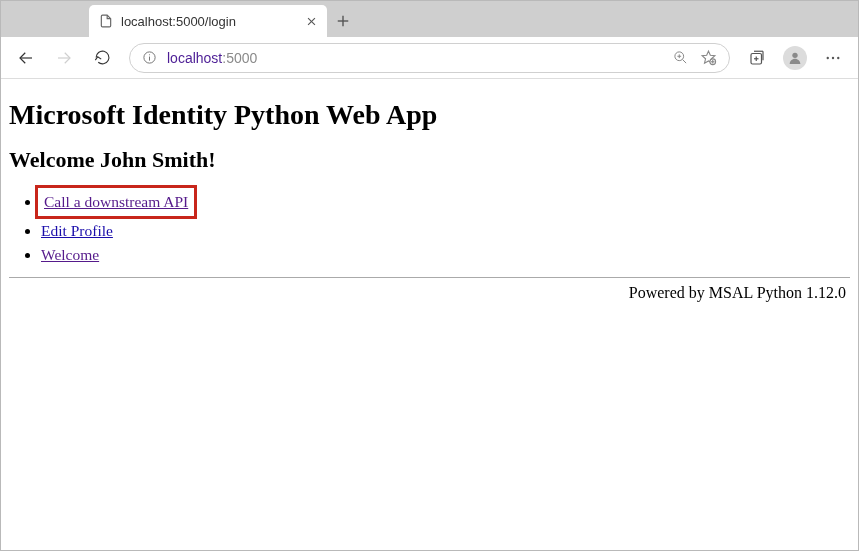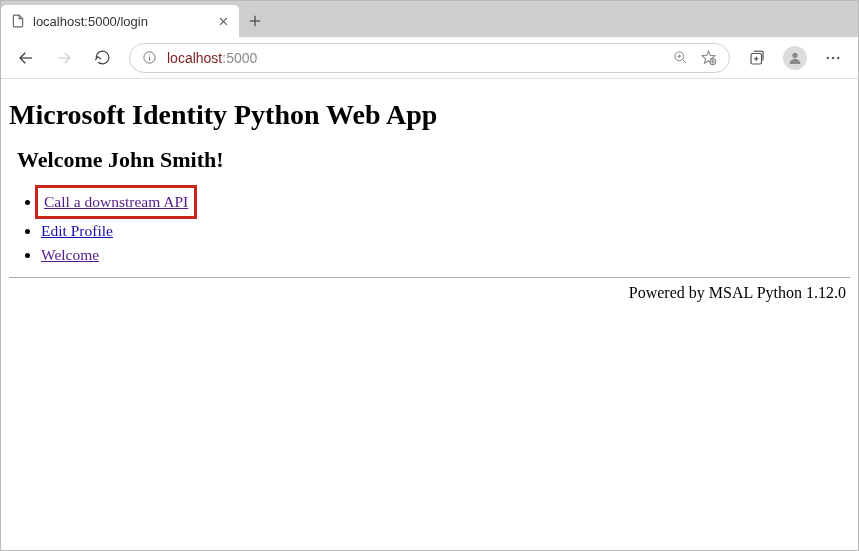--- a/index.html
+++ b/index.html
@@ -16,6 +16,7 @@
       background: #cfcfcf;
       display: flex;
       align-items: flex-end;
+      padding-left: 88px;
     }
     .tab {
       height: 32px;

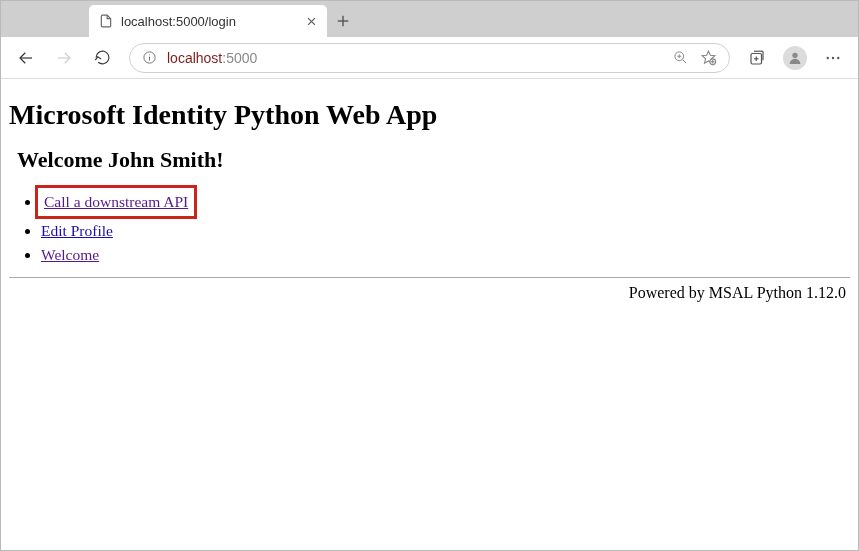--- a/index.html
+++ b/index.html
@@ -72,7 +72,7 @@
       font-size: 14px;
     }
     .addr-text { flex: 1; display: flex; }
-    .addr-host { color: #7f1d1d; }
+    .addr-host { color: #4c1d95; }
     .addr-port { color: #8a8a8a; }
     .addr-right { display: flex; align-items: center; gap: 12px; color: #777; }
     .avatar {

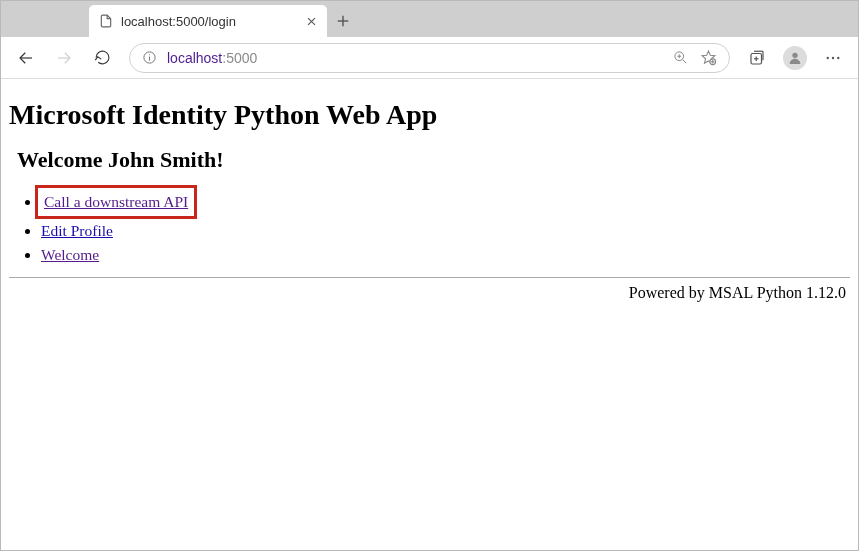--- a/index.html
+++ b/index.html
@@ -82,7 +82,7 @@
     .avatar svg { width: 16px; height: 16px; fill: #8a8a8a; }
     .content { padding: 8px; font-family: "Times New Roman", Times, serif; }
     .content h1 { font-size: 28px; font-weight: bold; margin: 12px 0 16px 0; }
-    .content h2 { font-size: 22px; font-weight: bold; margin: 8px 0 12px 8px; }
+    .content h2 { font-size: 22px; font-weight: bold; margin: 8px 0 12px 0; }
     .content ul { padding-left: 32px; margin-bottom: 10px; }
     .content li { font-size: 15.5px; line-height: 1.55; }
     .content a { color: #551A8B; }

